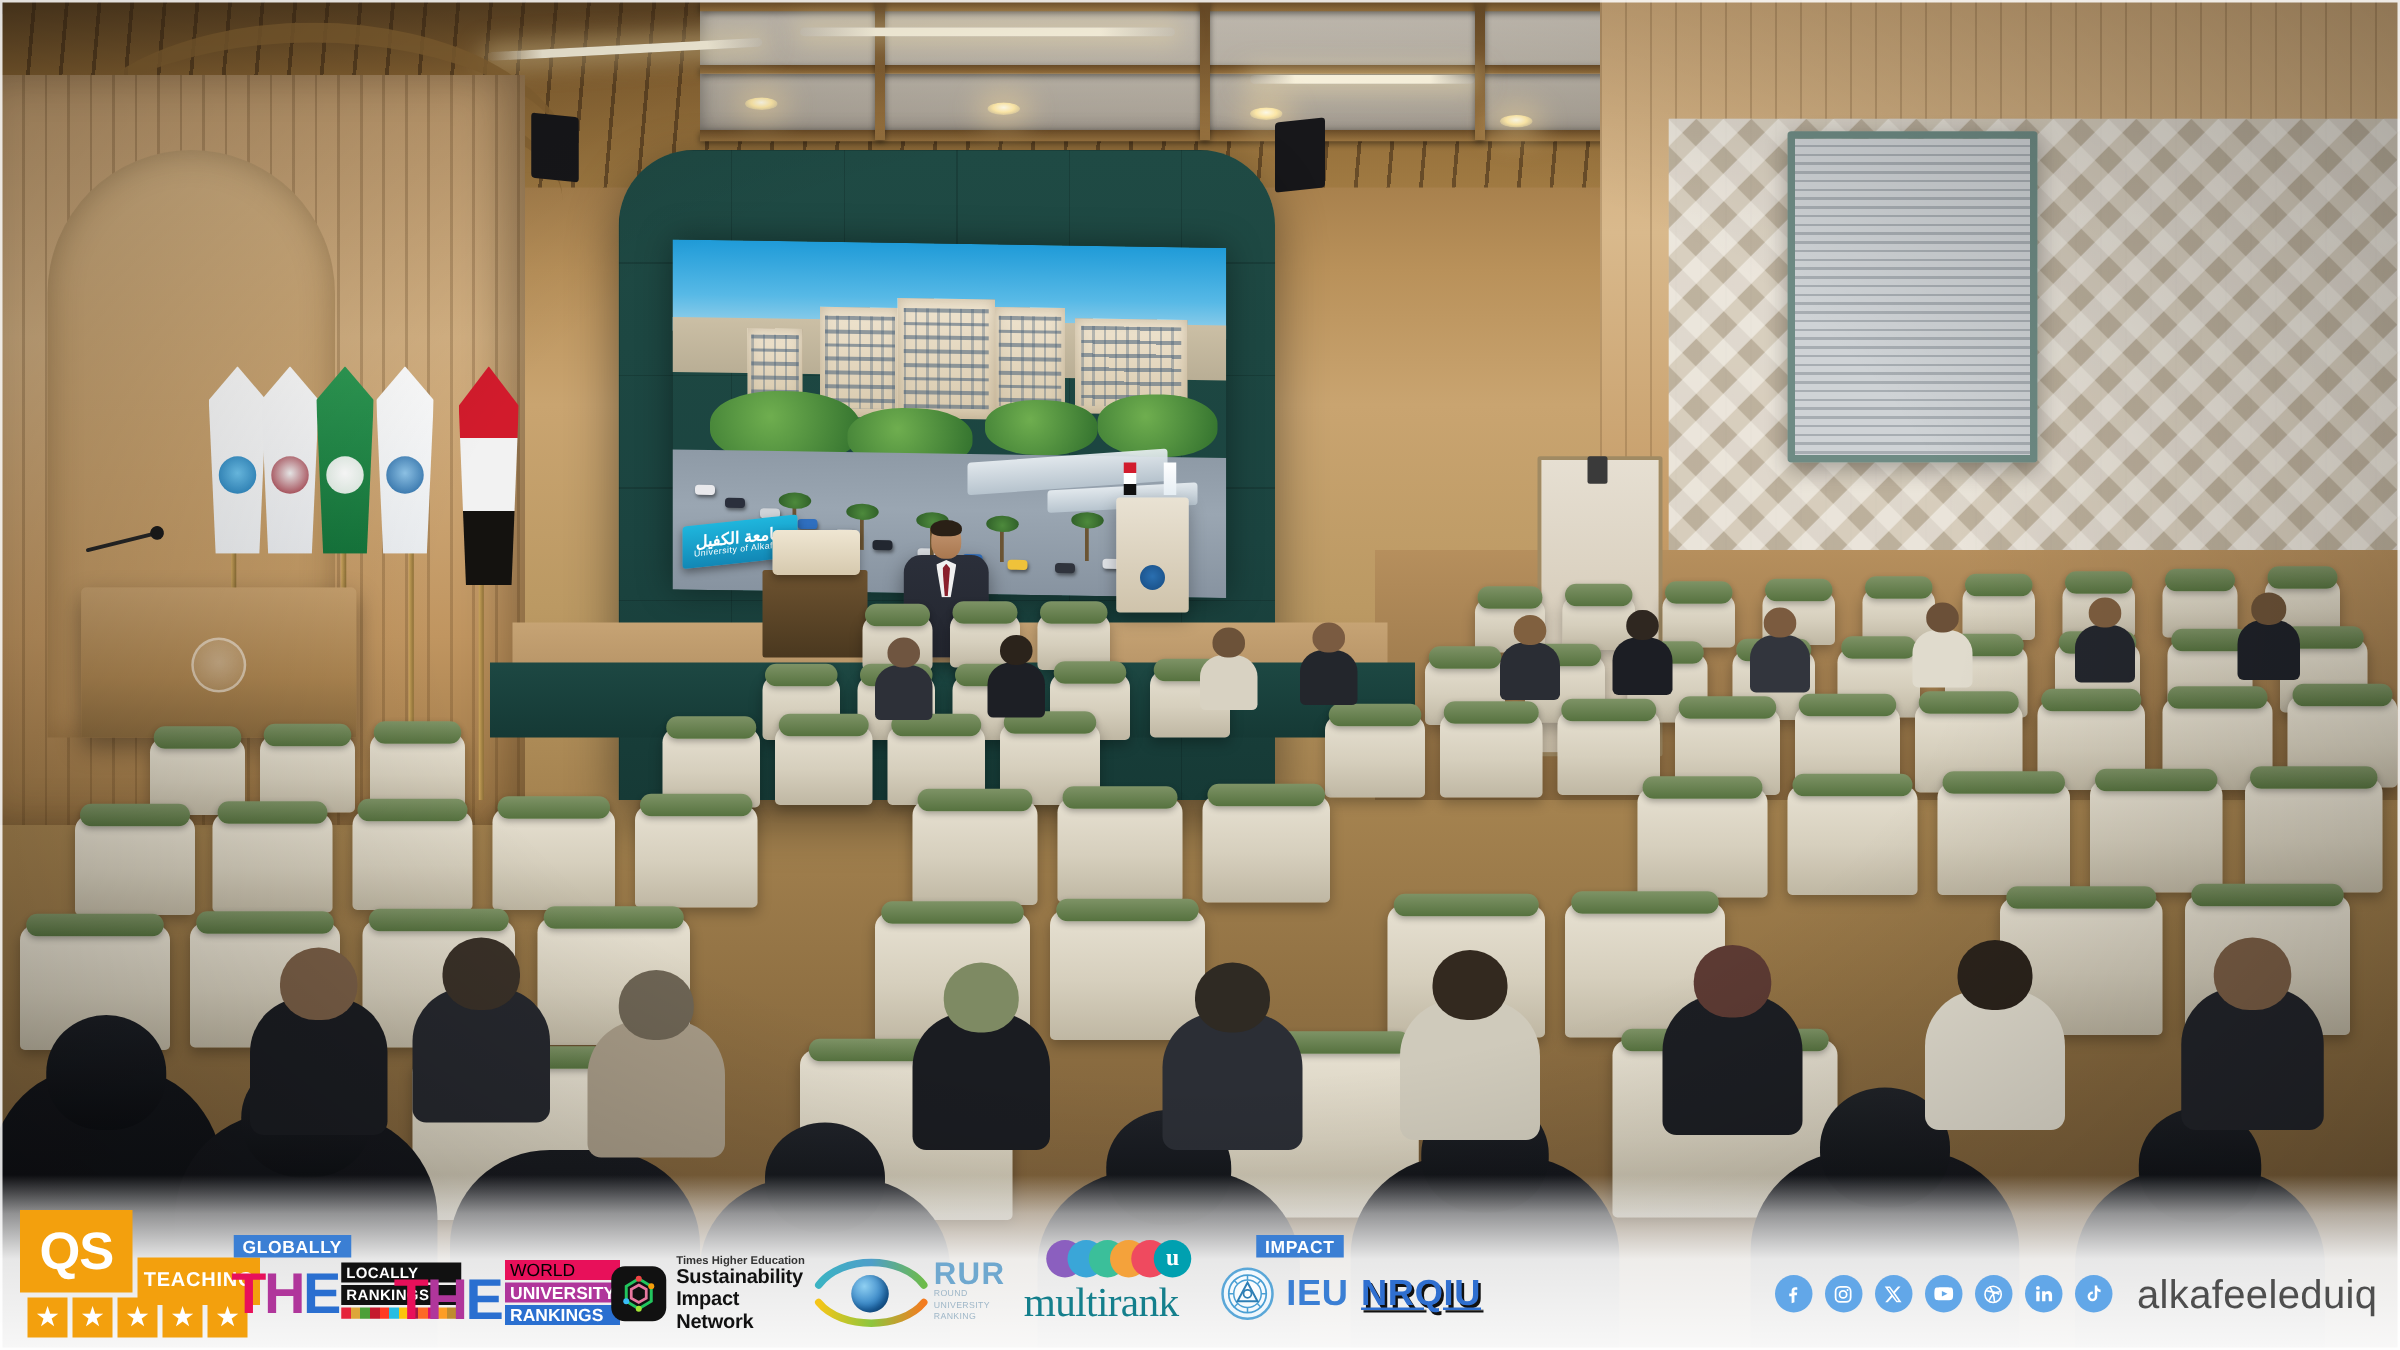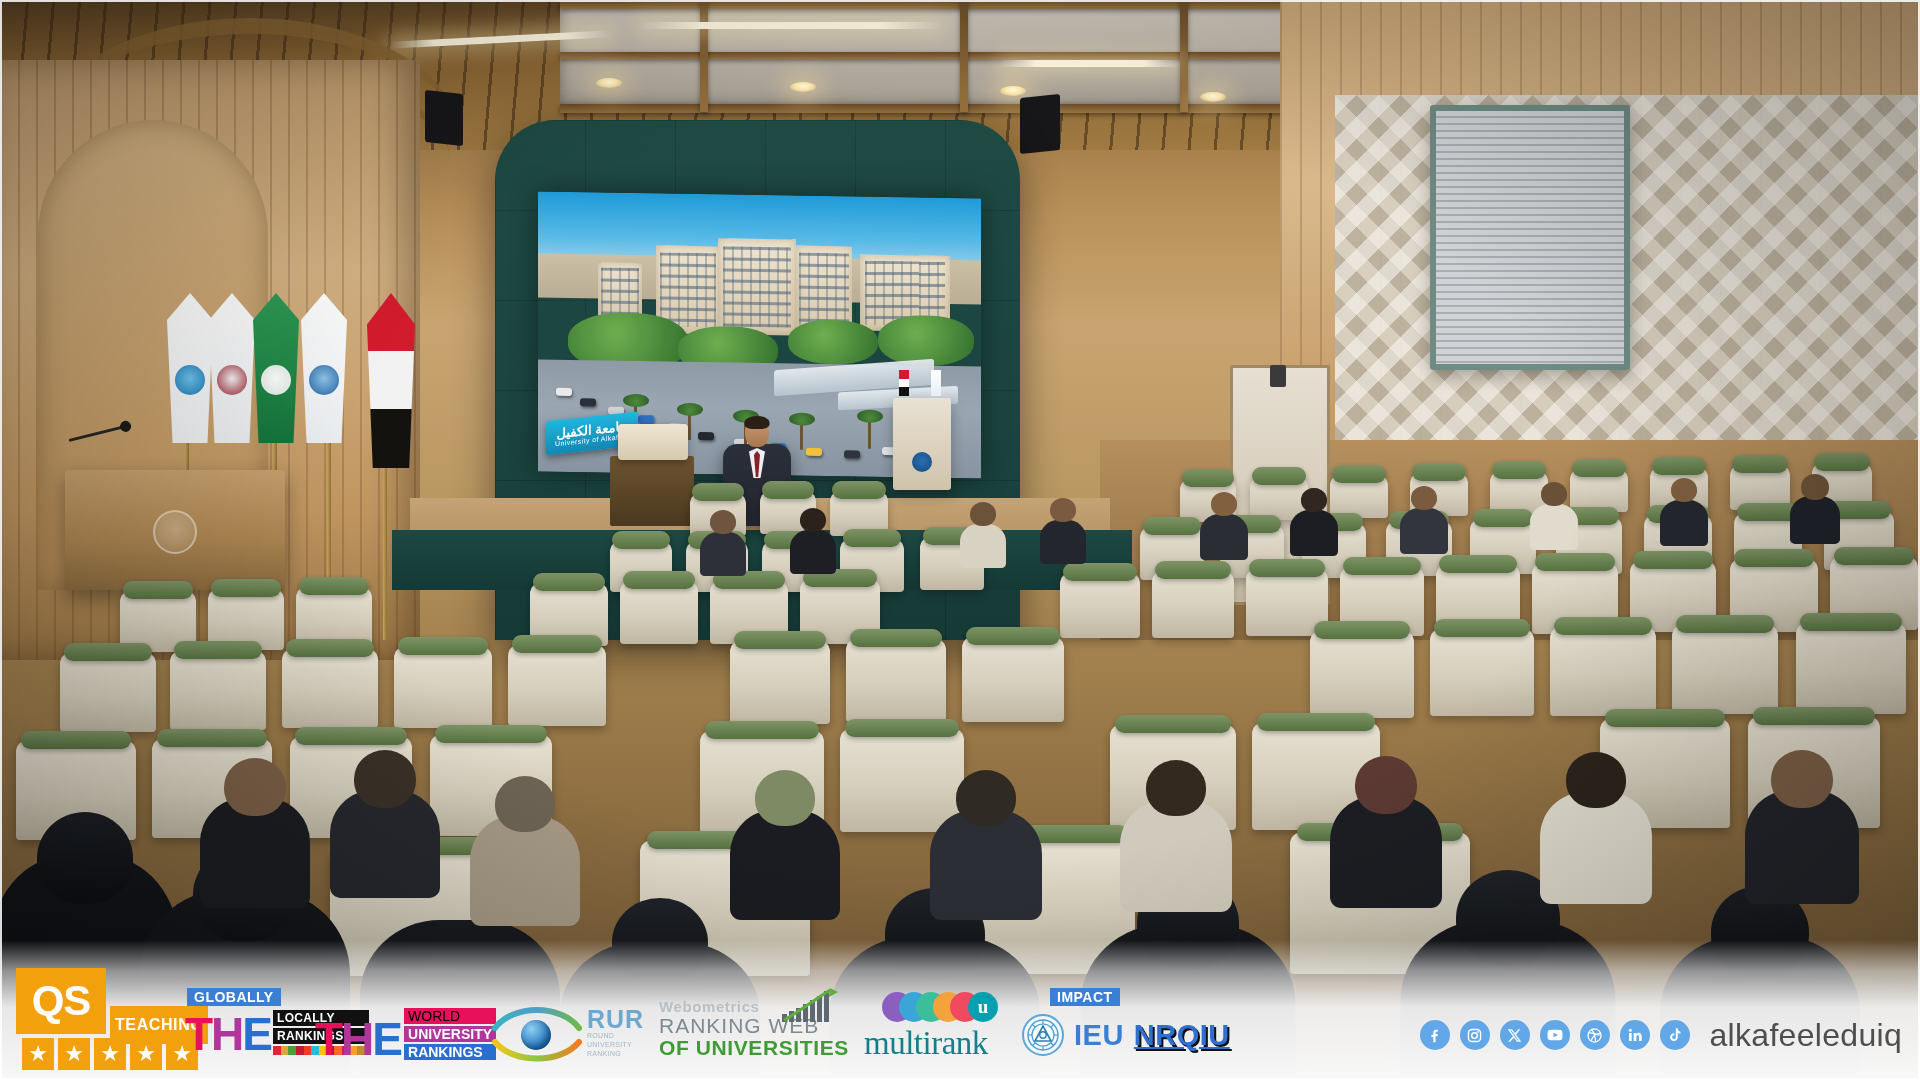--- a/index.html
+++ b/index.html
@@ -856,6 +856,23 @@
         </div>
       </div>
 
+      <div class="sin">
+        <div class="sin-icon">
+          <svg width="32" height="32" viewBox="0 0 32 32" aria-hidden="true">
+            <polygon points="16,4 26,10 26,22 16,28 6,22 6,10" fill="none" stroke="#22c55e" stroke-width="2.4"></polygon>
+            <polygon points="16,9 22,12.5 22,19.5 16,23 10,19.5 10,12.5" fill="none" stroke="#e879a0" stroke-width="2.2"></polygon>
+            <circle cx="26" cy="10" r="2.4" fill="#f59e0b"></circle>
+            <circle cx="6" cy="22" r="2.4" fill="#38bdf8"></circle>
+            <circle cx="16" cy="4" r="2.4" fill="#ef4444"></circle>
+            <circle cx="16" cy="28" r="2.4" fill="#a3e635"></circle>
+          </svg>
+        </div>
+        <div class="sin-text">
+          <div class="sin-the">Times Higher Education</div>
+          <div class="sin-l1">Sustainability</div>
+          <div class="sin-l2">Impact Network</div>
+        </div>
+      </div>
 
       <div class="rur">
         <div class="rur-eye">

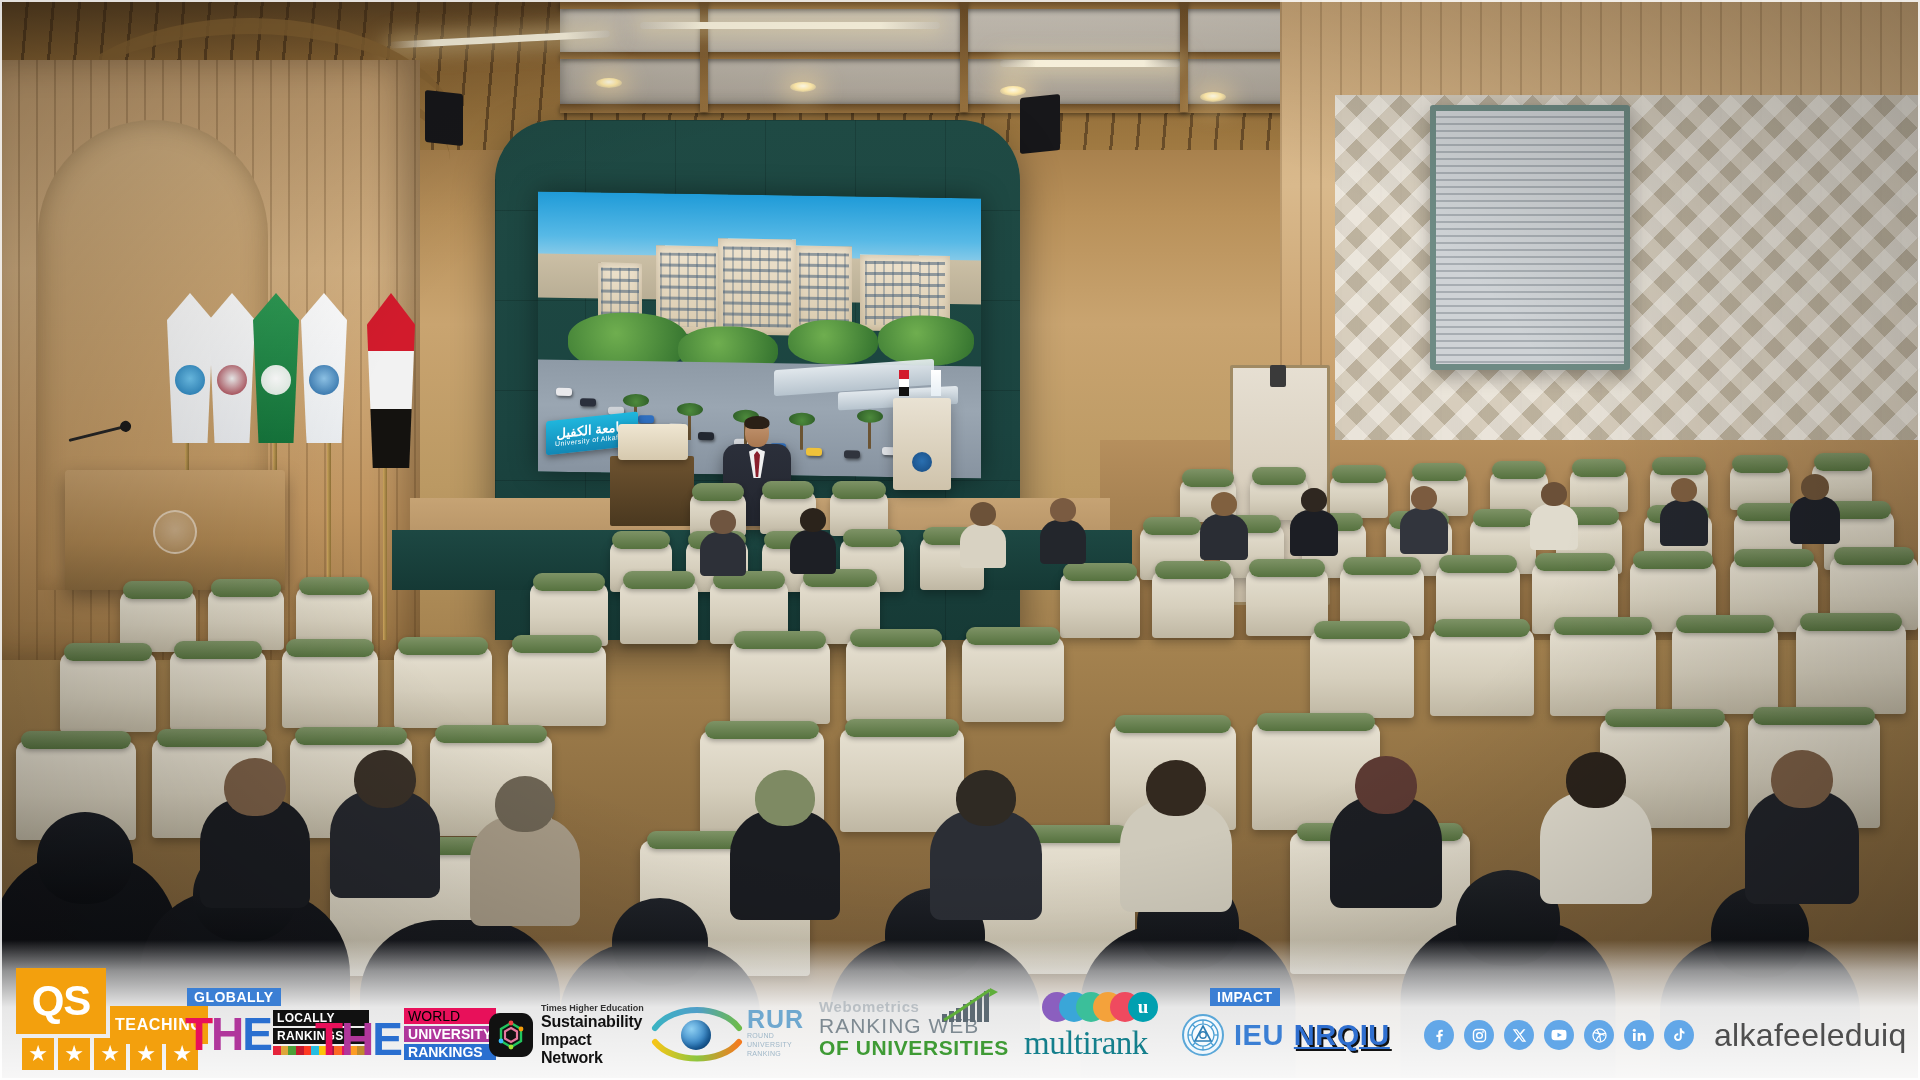--- a/index.html
+++ b/index.html
@@ -902,24 +902,6 @@
         </div>
       </div>
 
-      <div class="webo">
-        <div class="webo-1">Webometrics</div>
-        <div class="webo-2">RANKING WEB</div>
-        <div class="webo-3">OF UNIVERSITIES</div>
-        <div class="webo-chart">
-          <div class="webo-bar" style="height:8px;"></div>
-          <div class="webo-bar" style="height:11px;"></div>
-          <div class="webo-bar" style="height:14px;"></div>
-          <div class="webo-bar" style="height:18px;"></div>
-          <div class="webo-bar" style="height:22px;"></div>
-          <div class="webo-bar" style="height:26px;"></div>
-          <div class="webo-bar" style="height:31px;"></div>
-          <svg width="58" height="34" viewBox="0 0 58 34" style="position:absolute;left:0;top:0;" aria-hidden="true">
-            <path d="M2 32 C14 26, 26 16, 48 2" fill="none" stroke="#5fae3a" stroke-width="3"></path>
-            <polygon points="48,0 56,4 47,9" fill="#5fae3a"></polygon>
-          </svg>
-        </div>
-      </div>
 
 
       <div class="mrank">

